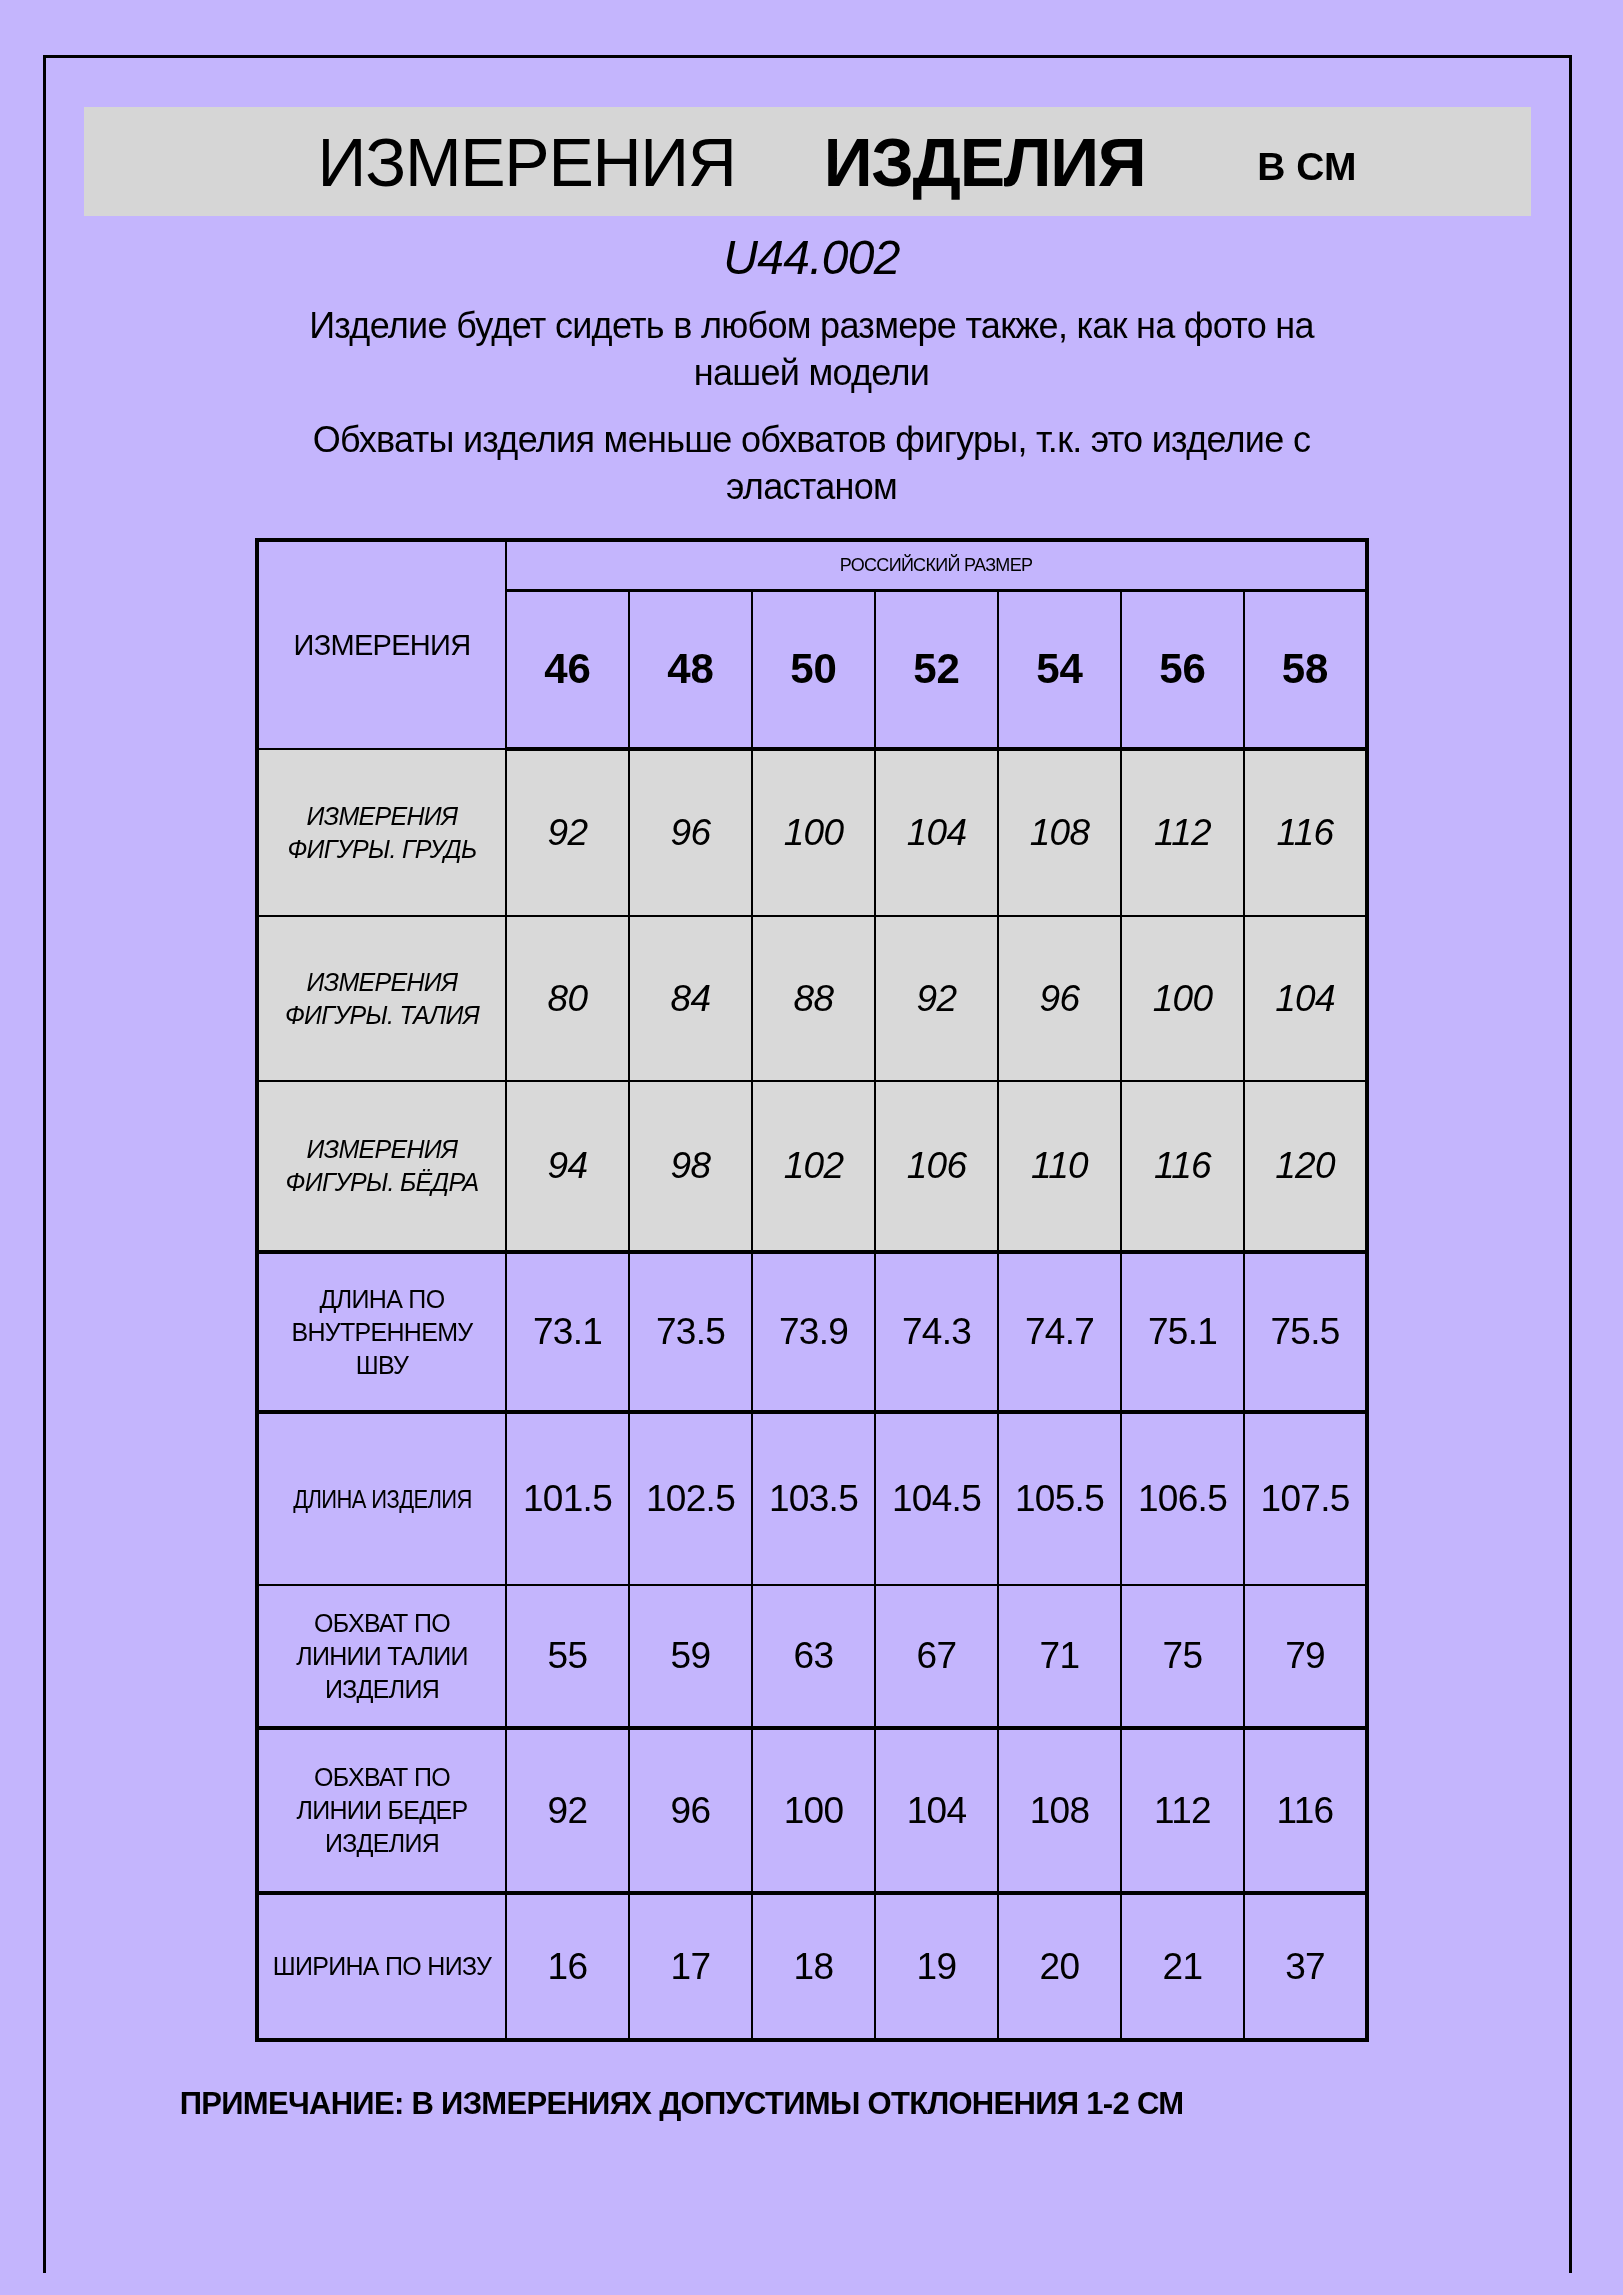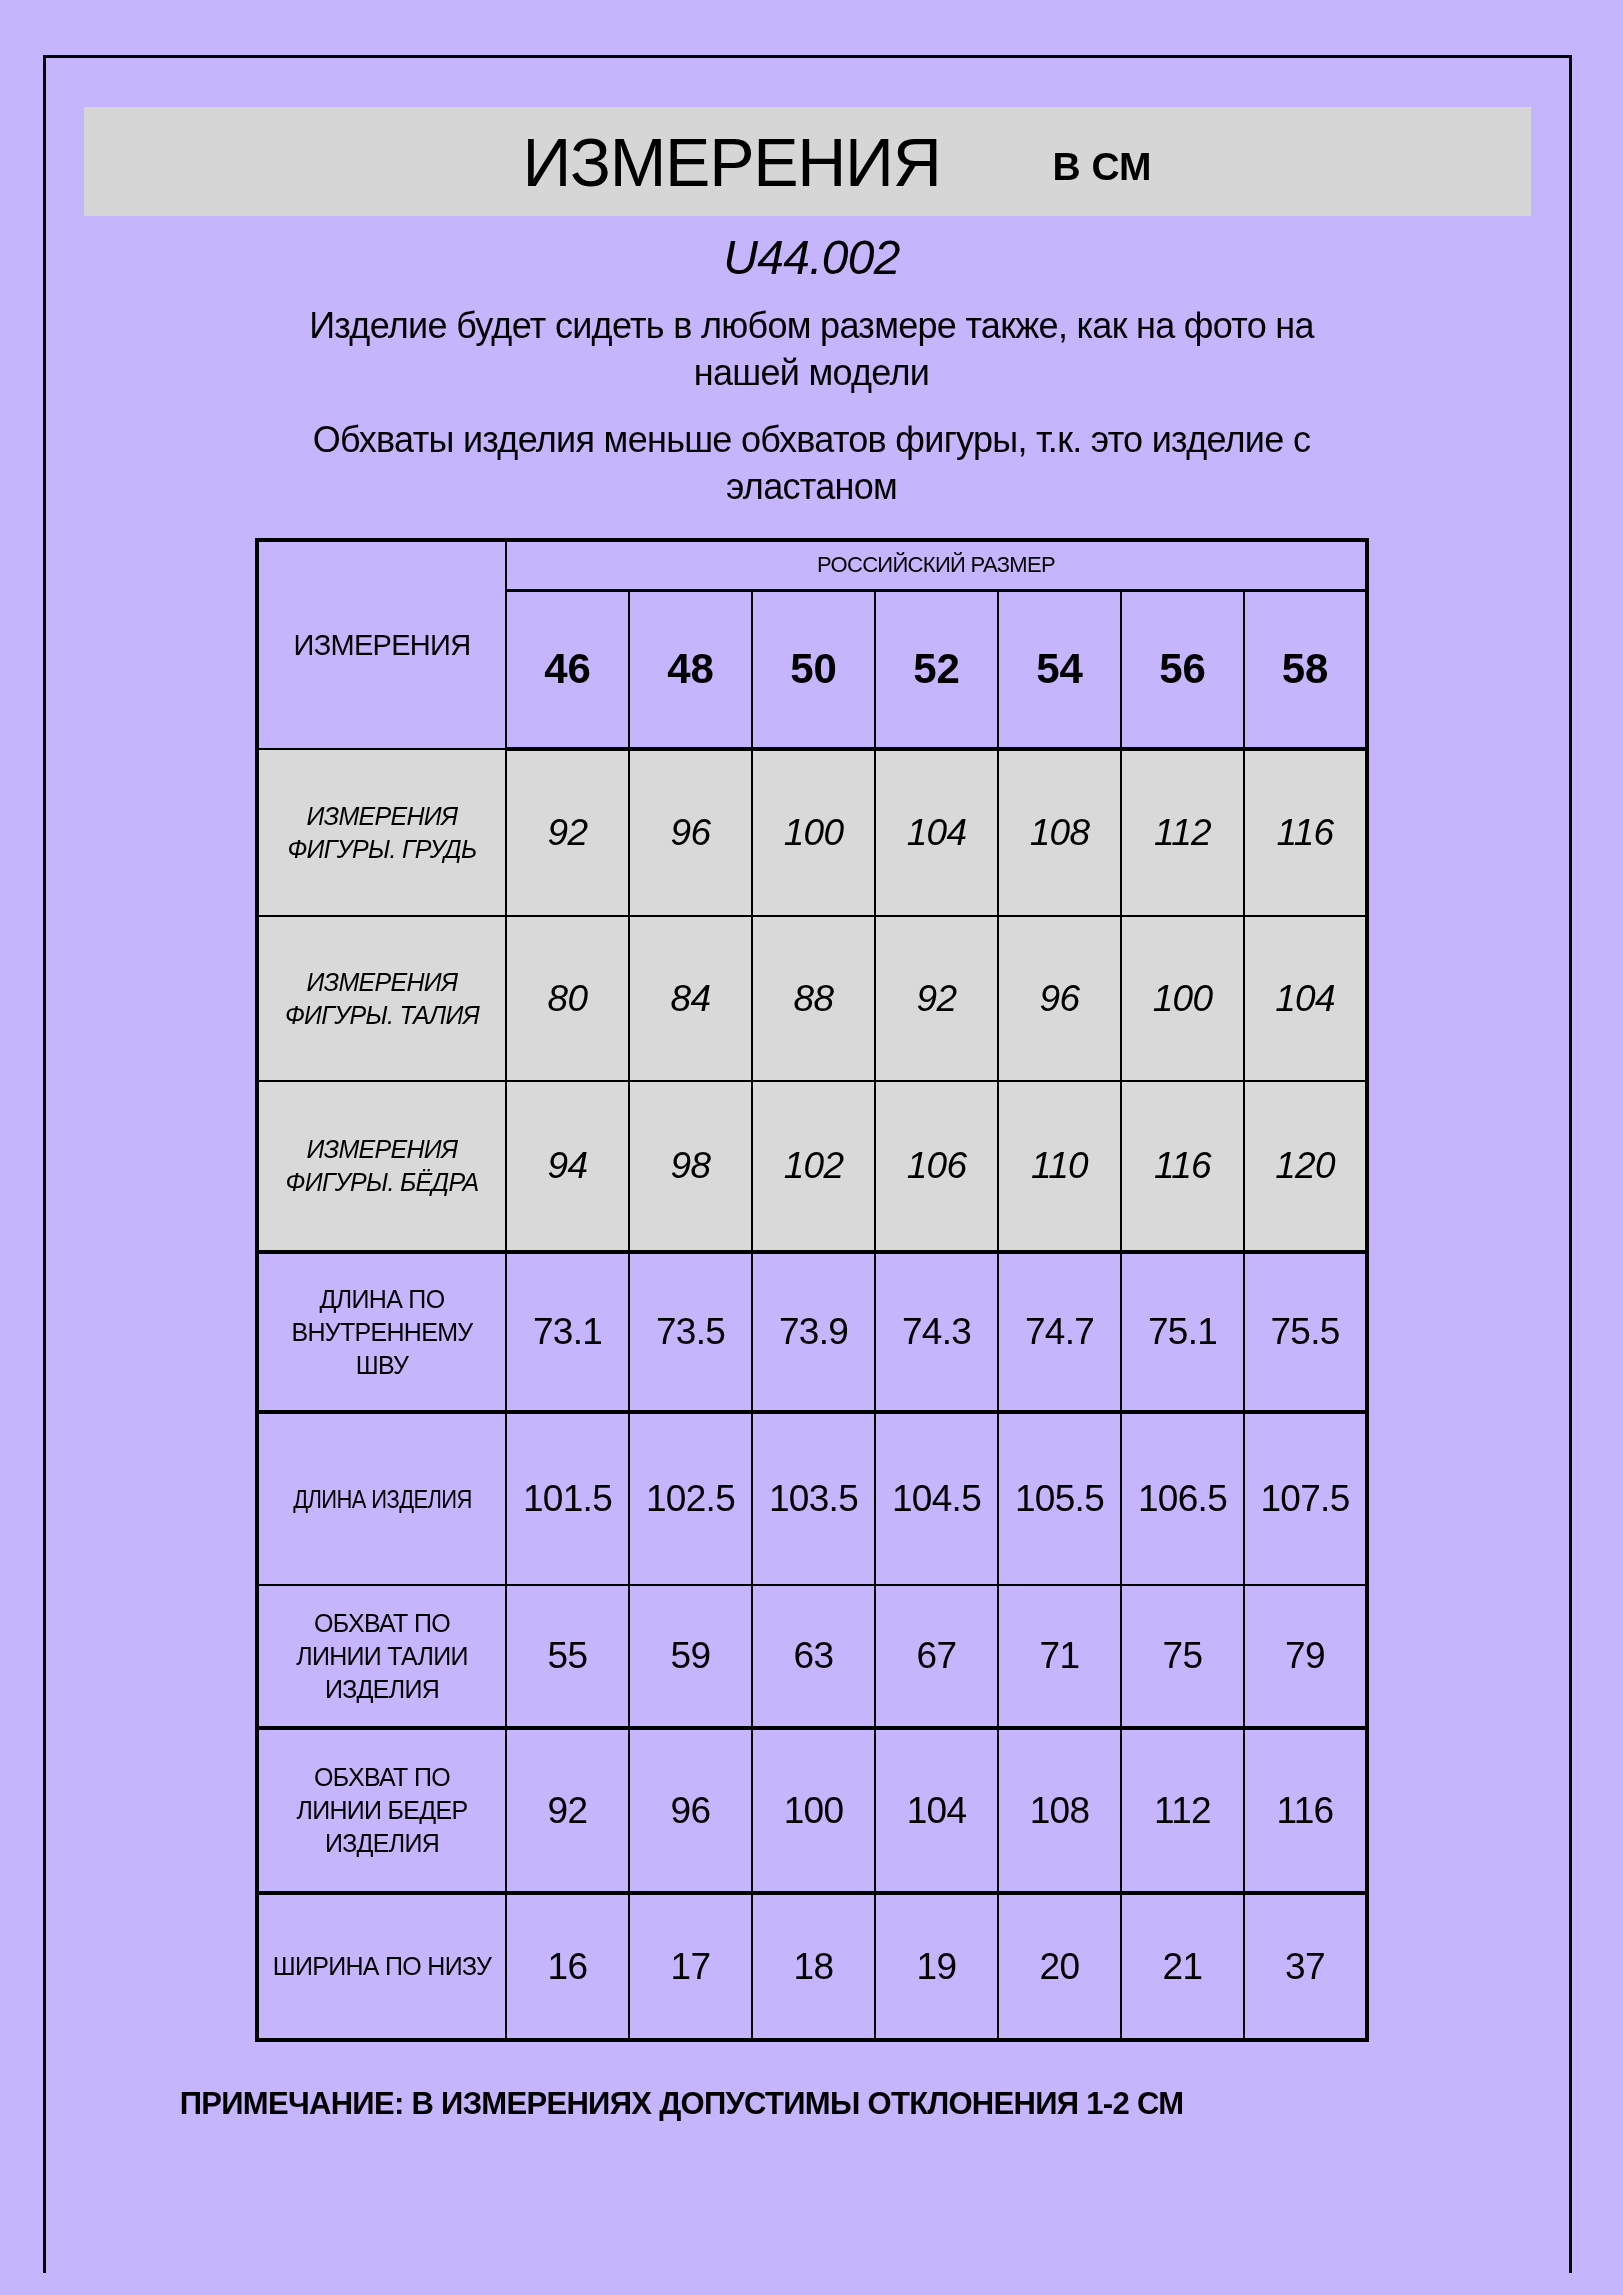--- a/index.html
+++ b/index.html
@@ -75,6 +75,7 @@
 
   <div class="title-band" style="background:#d6d6d6;">
     <span class="t1">ИЗМЕРЕНИЯ</span>
+    <span class="t2">ИЗДЕЛИЯ</span>
     <span class="t3">В СМ</span>
   </div>
 

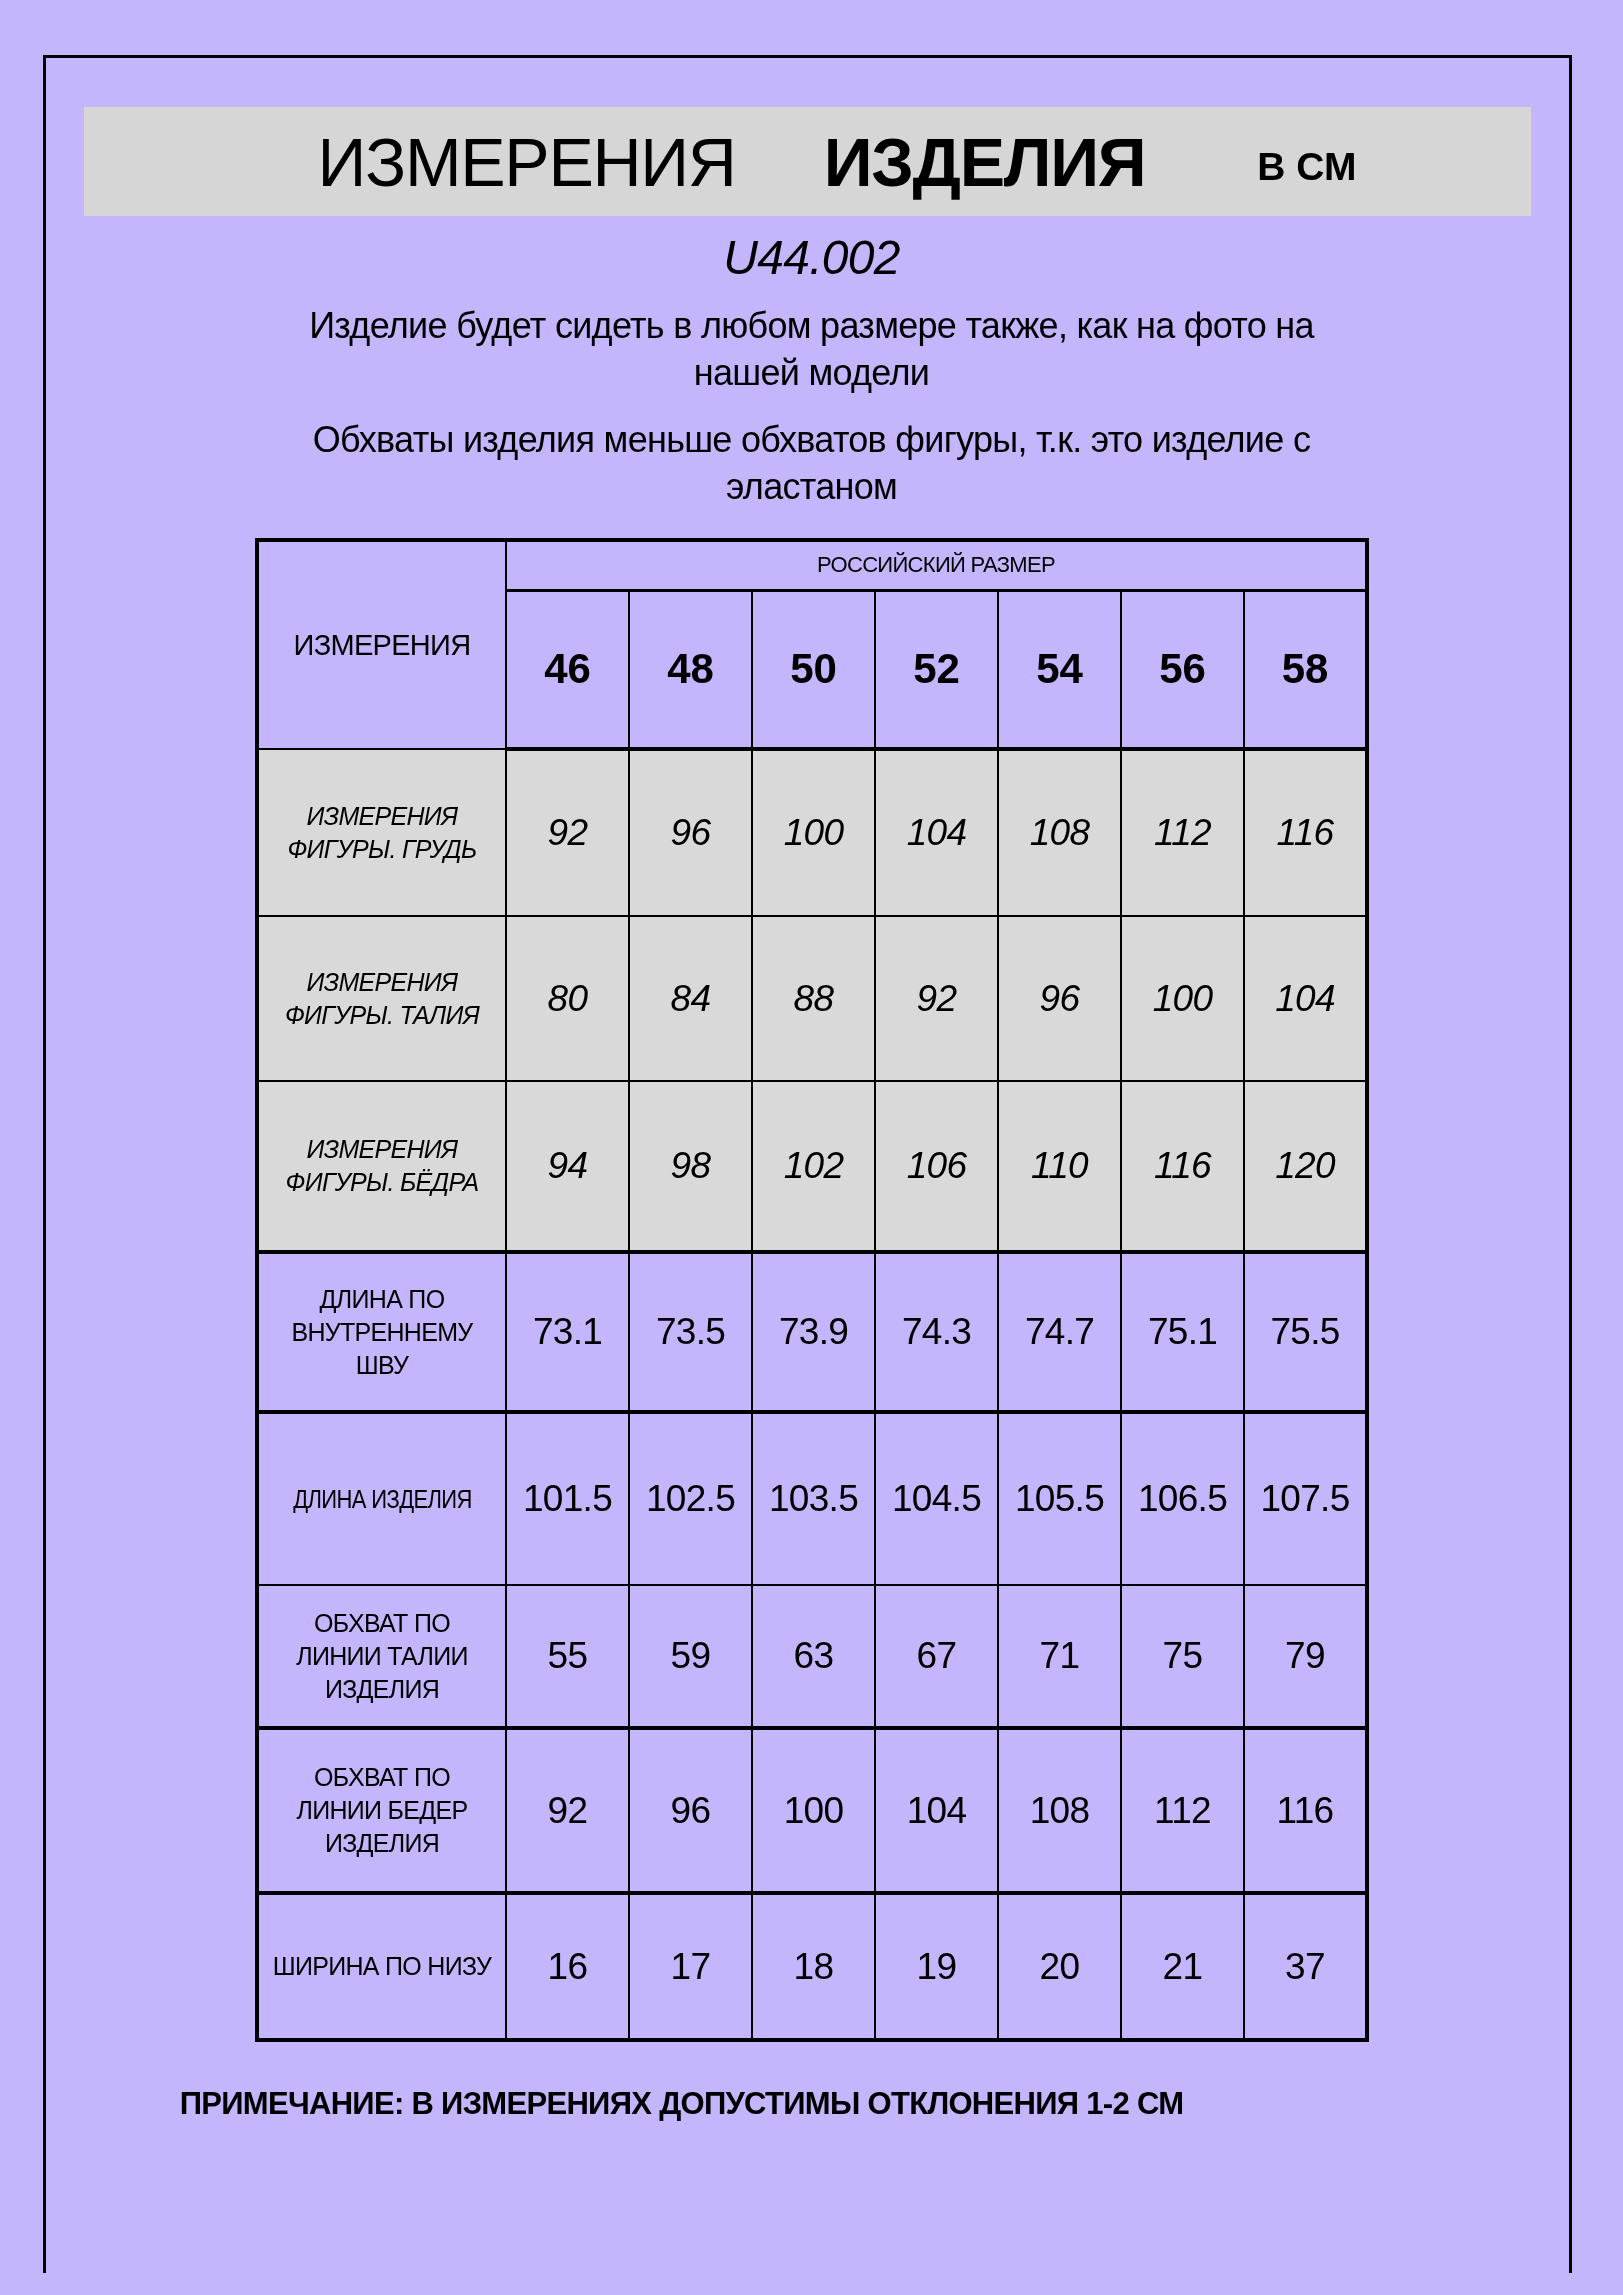--- a/index.html
+++ b/index.html
@@ -51,7 +51,7 @@
   .size-table tbody tr:nth-child(8) { height:147px; }
 
   .measure-head { font-size:29px; letter-spacing:-0.7px; }
-  .group-head   { font-size:22px; letter-spacing:-0.7px; border-bottom-width:3.9px !important; }
+  .group-head   { font-size:18px; letter-spacing:-0.7px; border-bottom-width:3.9px !important; }
   .size-cell    { font-size:42px; font-weight:700; border-bottom-width:4.6px !important; }
 
   .lbl { font-size:25px; line-height:1.32; letter-spacing:-0.7px; padding:4px 13px !important; }

